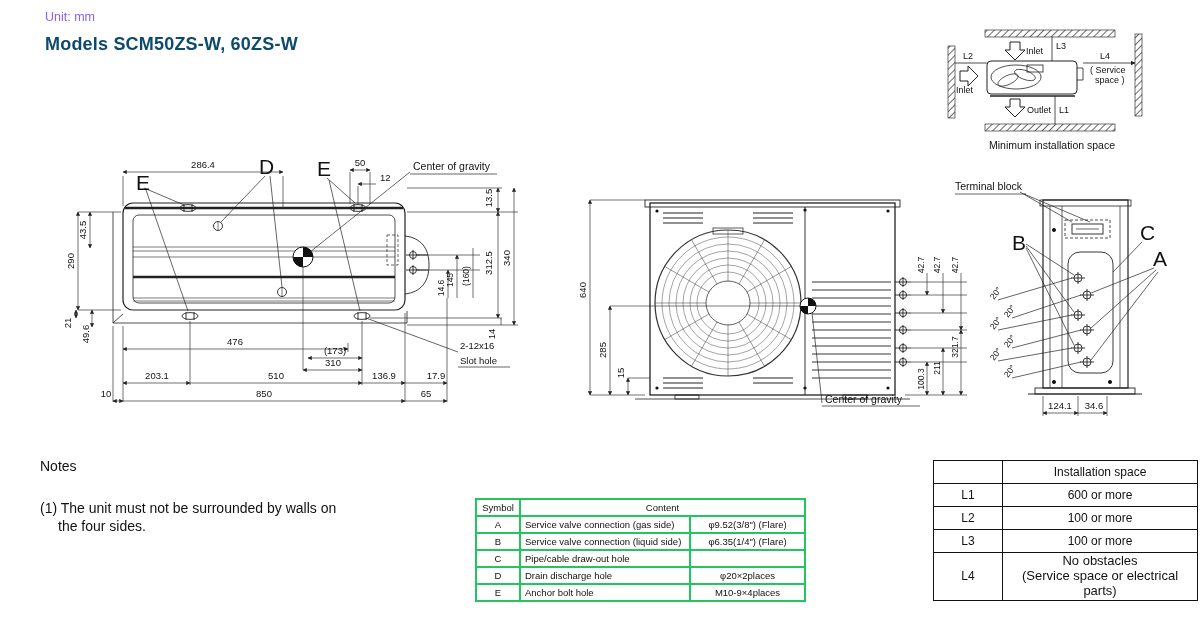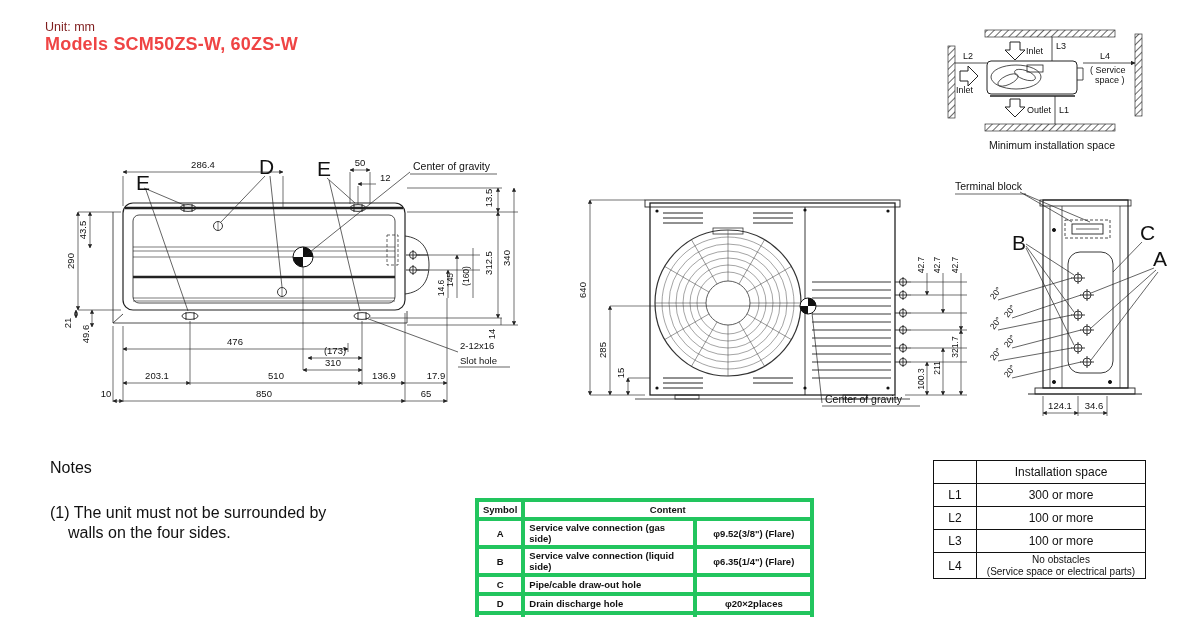--- a/index.html
+++ b/index.html
@@ -6,7 +6,7 @@
   .canvas{position:relative;width:1200px;height:617px;background:#fff;overflow:hidden;
           font-family:"Liberation Sans", sans-serif;color:#1a1a1a;}
   .abs{position:absolute;}
-  .hdr-unit{left:45px;top:20px;font-size:12.5px;color:#7f1d1d;}
+  .hdr-unit{left:45px;top:10px;font-size:12.5px;color:#8b5cf6;}
   .hdr-title{left:45px;top:34px;font-size:18px;font-weight:bold;color:#ef4444;letter-spacing:.2px;}
   
   svg text{fill:#111;font-family:"Liberation Sans", sans-serif;}

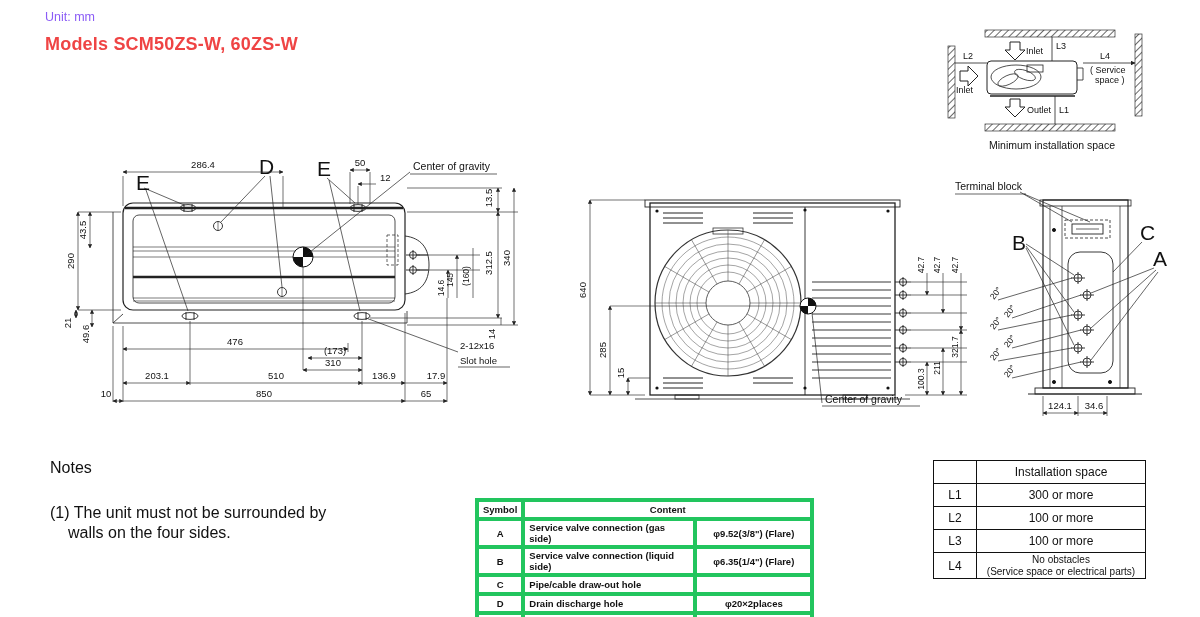--- a/index.html
+++ b/index.html
@@ -7,7 +7,7 @@
           font-family:"Liberation Sans", sans-serif;color:#1a1a1a;}
   .abs{position:absolute;}
   .hdr-unit{left:45px;top:10px;font-size:12.5px;color:#8b5cf6;}
-  .hdr-title{left:45px;top:34px;font-size:18px;font-weight:bold;color:#ef4444;letter-spacing:.2px;}
+  .hdr-title{left:45px;top:34px;font-size:18px;font-weight:bold;color:#0c4a6e;letter-spacing:.2px;}
   
   svg text{fill:#111;font-family:"Liberation Sans", sans-serif;}
   .dt{font-size:9.5px;}

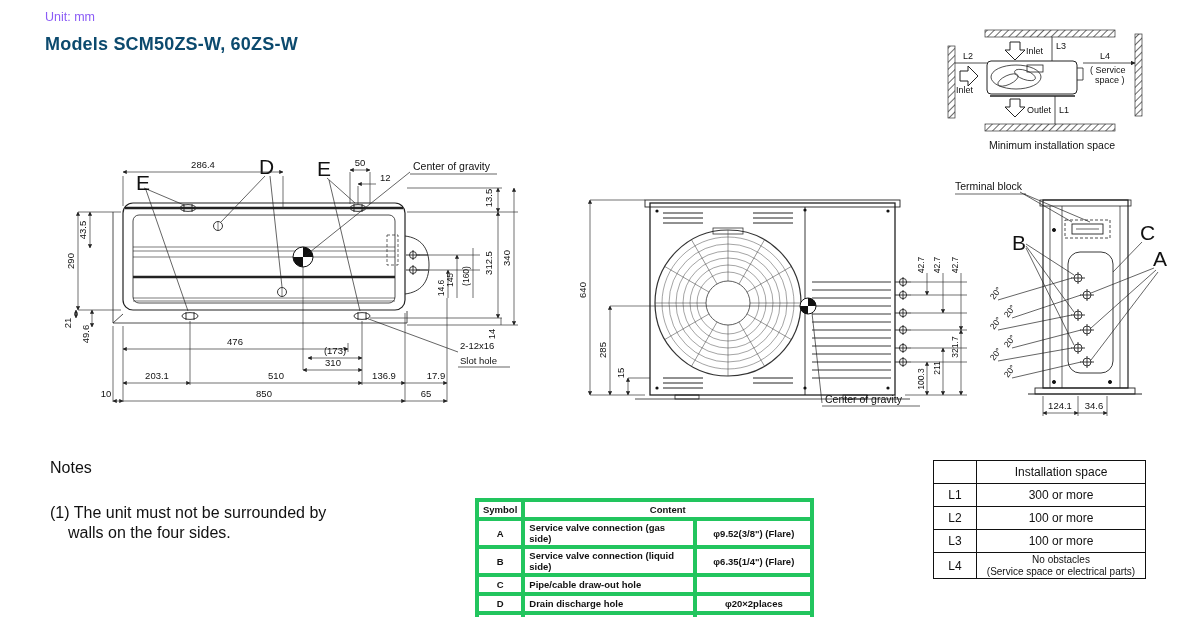--- a/index.html
+++ b/index.html
@@ -17,7 +17,7 @@
   .ms{font-size:9px;}
   .cg{font-size:10.5px;}
   
-  .notes{left:50px;top:458px;width:300px;font-size:16px;line-height:1.24;color:#111;}
+  .notes{left:40px;top:458px;width:300px;font-size:14px;line-height:1.24;color:#111;}
   .notes .ttl{margin-bottom:2px;}
   .notes .itm{padding-left:18px;text-indent:-18px;margin-top:25px;}
   

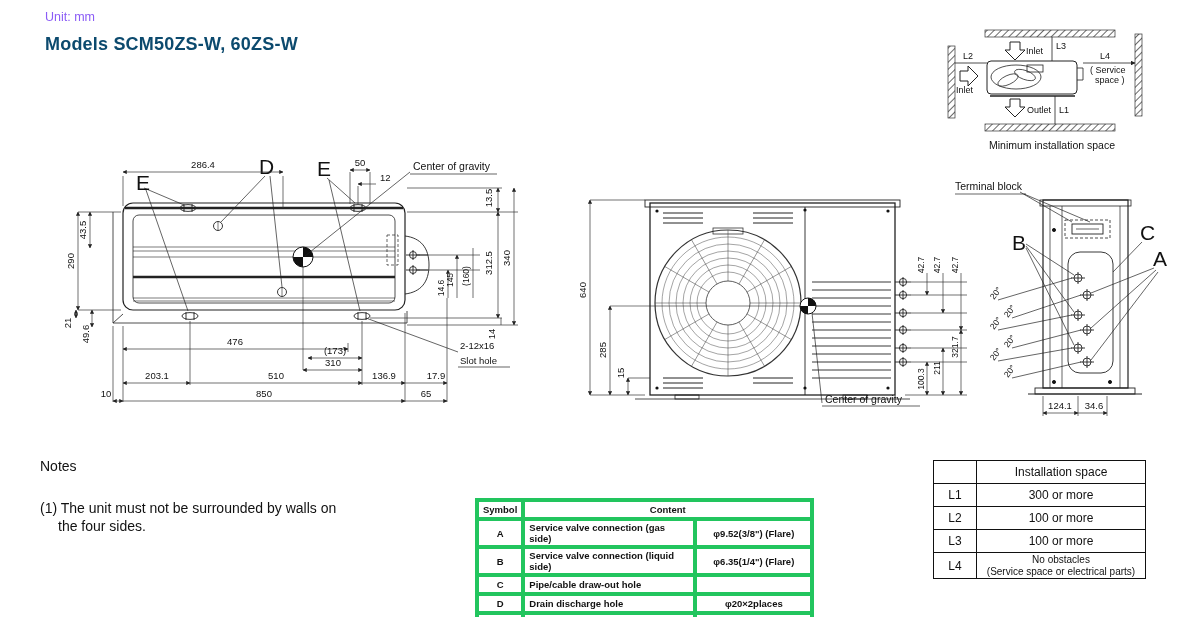--- a/index.html
+++ b/index.html
@@ -28,7 +28,7 @@
   .symtable .c-desc{width:160px;text-align:left;margin-left:16px;}
   .symtable .c-val{width:105px;text-align:center;}
   .insttable{left:933px;top:460px;font-size:12px;}
-  .insttable td,.insttable th{border:1.4px solid #111;padding:1px 0;text-align:center;font-weight:normal;color:#111;}
+  .insttable td,.insttable th{border:1.4px solid #111;padding:1px 13px;text-align:center;font-weight:normal;color:#111;}
   .insttable .c-key{width:42px;height:20px;}
   .insttable .c-val{width:168px;}
   .insttable .two{font-size:10px;line-height:1.15;margin-left:22px;}

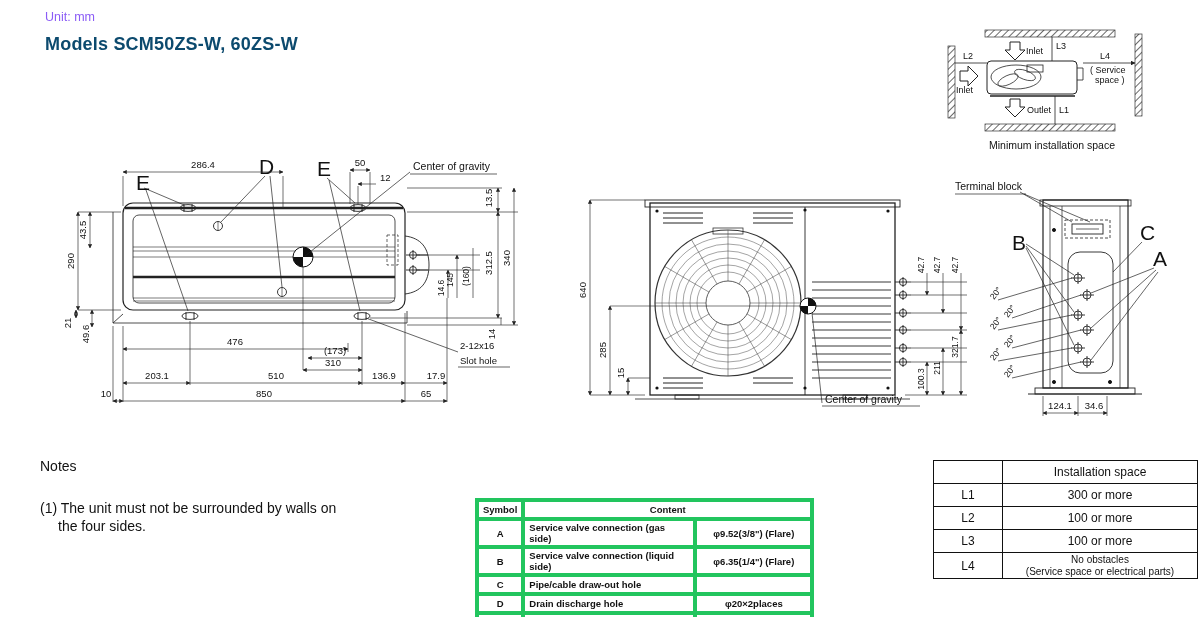--- a/index.html
+++ b/index.html
@@ -553,7 +553,7 @@
     </tr>
     <tr>
       <td class="c-key">L1</td>
-      <td class="c-val">300  or more</td>
+      <td class="c-val">600  or more</td>
     </tr>
     <tr>
       <td class="c-key">L2</td>

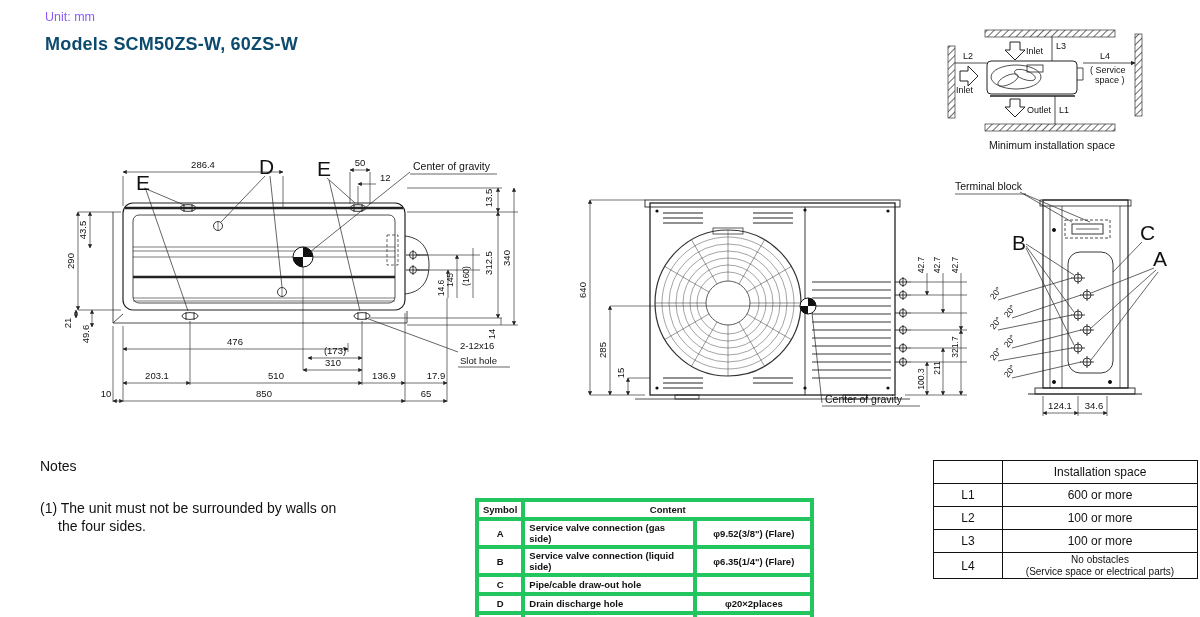--- a/index.html
+++ b/index.html
@@ -23,7 +23,7 @@
   
   table{border-collapse:collapse;}
   .symtable{left:475px;top:498px;font-size:9.5px;}
-  .symtable td,.symtable th{border:4px solid #22c55e;padding:1px 4px;height:13px;font-weight:bold;color:#111;}
+  .symtable td,.symtable th{border:2px solid #22c55e;padding:1px 4px;height:13px;font-weight:normal;color:#111;}
   .symtable .c-sym{width:34px;text-align:center;}
   .symtable .c-desc{width:160px;text-align:left;margin-left:16px;}
   .symtable .c-val{width:105px;text-align:center;}

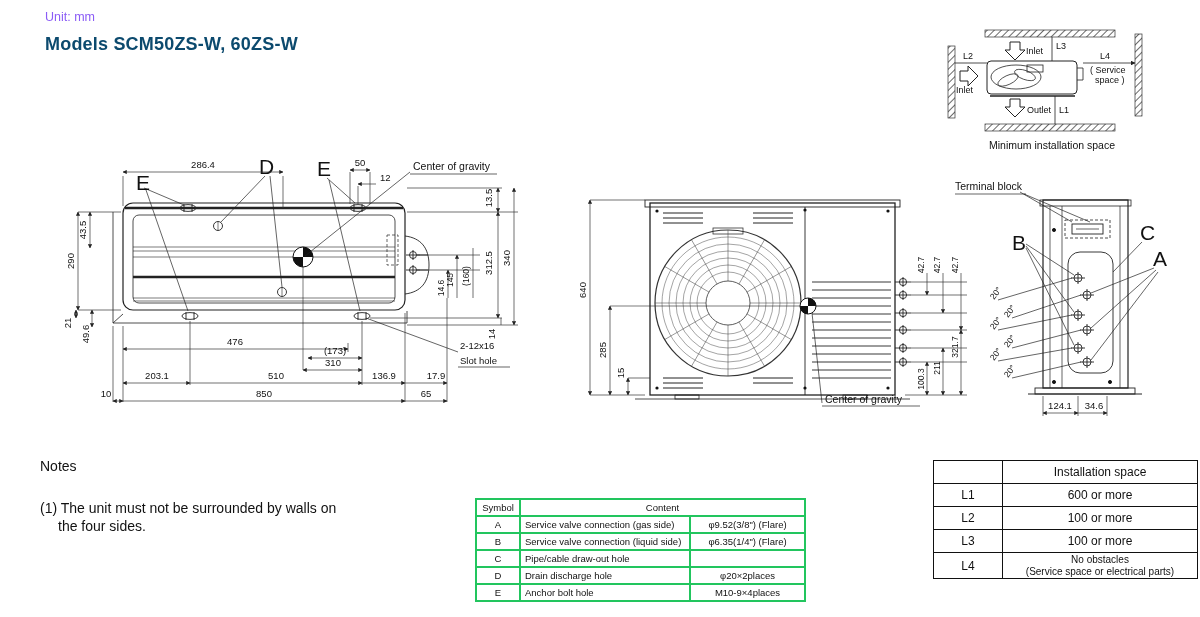--- a/index.html
+++ b/index.html
@@ -31,7 +31,7 @@
   .insttable td,.insttable th{border:1.4px solid #111;padding:1px 13px;text-align:center;font-weight:normal;color:#111;}
   .insttable .c-key{width:42px;height:20px;}
   .insttable .c-val{width:168px;}
-  .insttable .two{font-size:10px;line-height:1.15;margin-left:22px;}
+  .insttable .two{font-size:13px;line-height:1.15;margin-left:22px;}
 </style>
 </head>
 <body>

